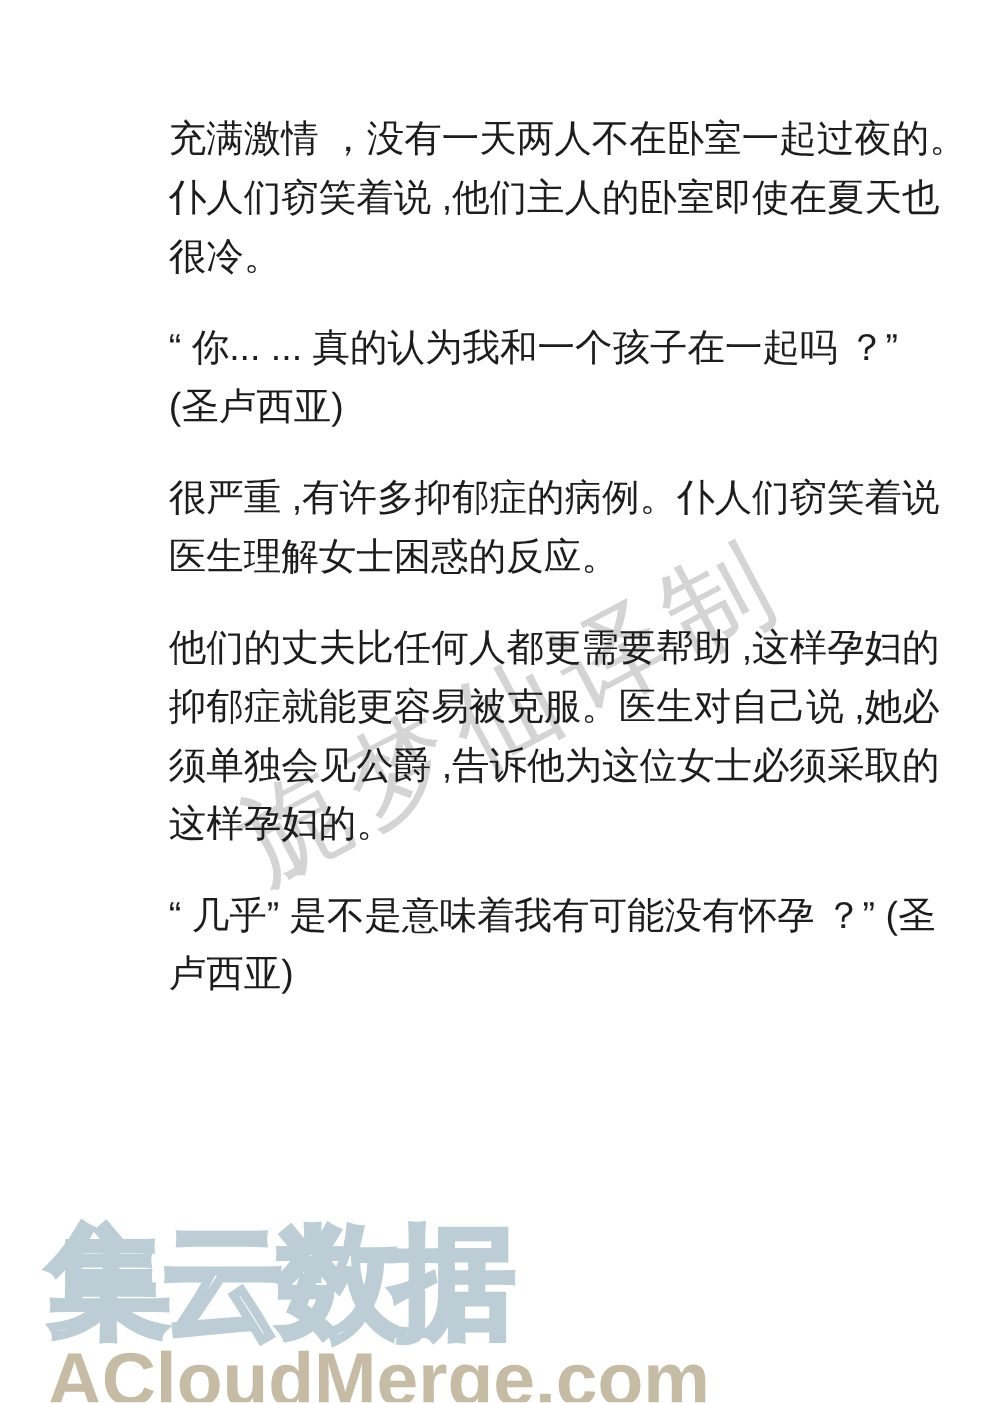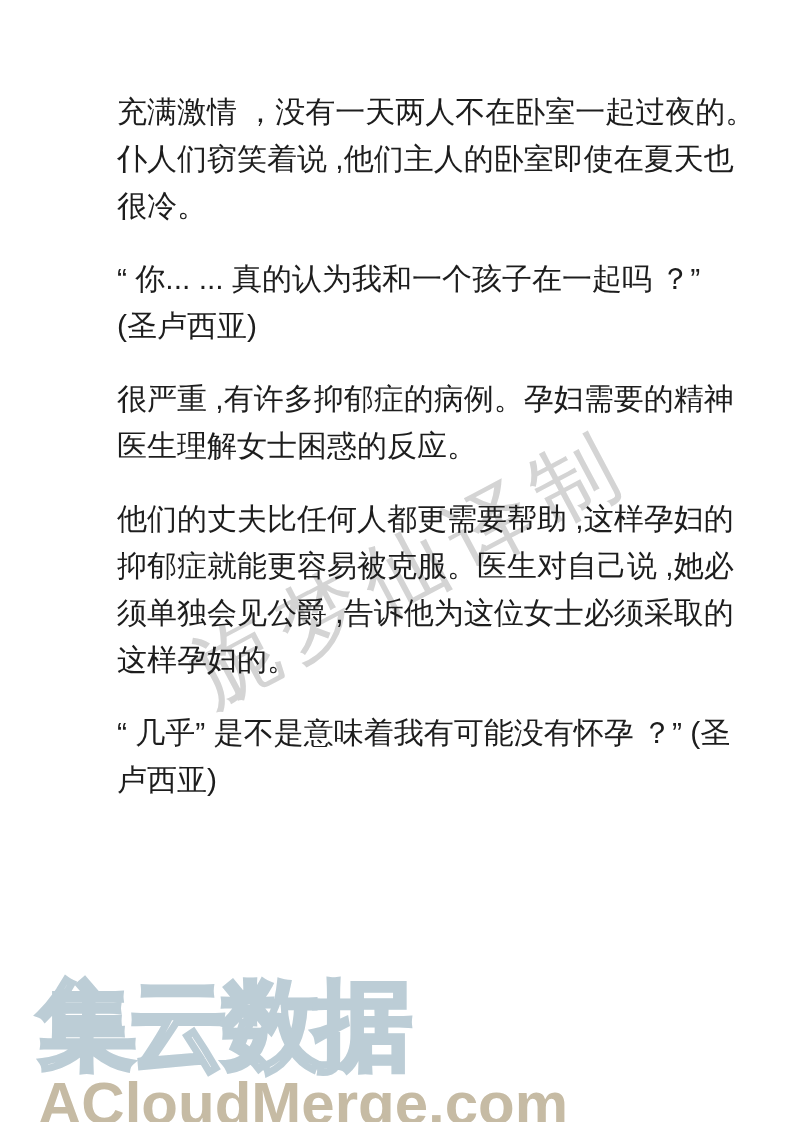--- a/index.html
+++ b/index.html
@@ -47,6 +47,7 @@
   .content .line {
     display: block;
     white-space: nowrap;
+    margin-left: 18px;
   }
   
   .wm-bottom {

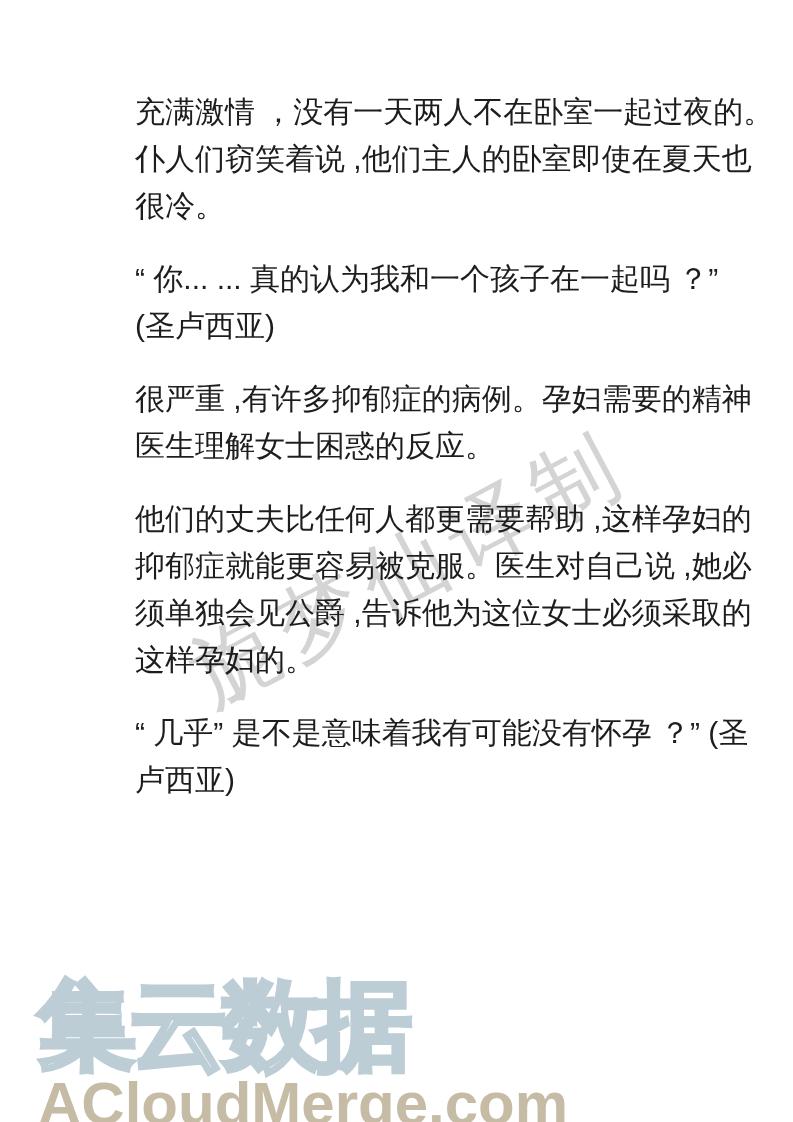--- a/index.html
+++ b/index.html
@@ -97,7 +97,7 @@
     </p>
 
     <p>
-      <span class="line">很严重 ,有许多抑郁症的病例。孕妇需要的精神</span>
+      <span class="line">很严重 ,有许多抑郁症的病例。仆人们窃笑着说</span>
       <span class="line">医生理解女士困惑的反应。</span>
     </p>
 

